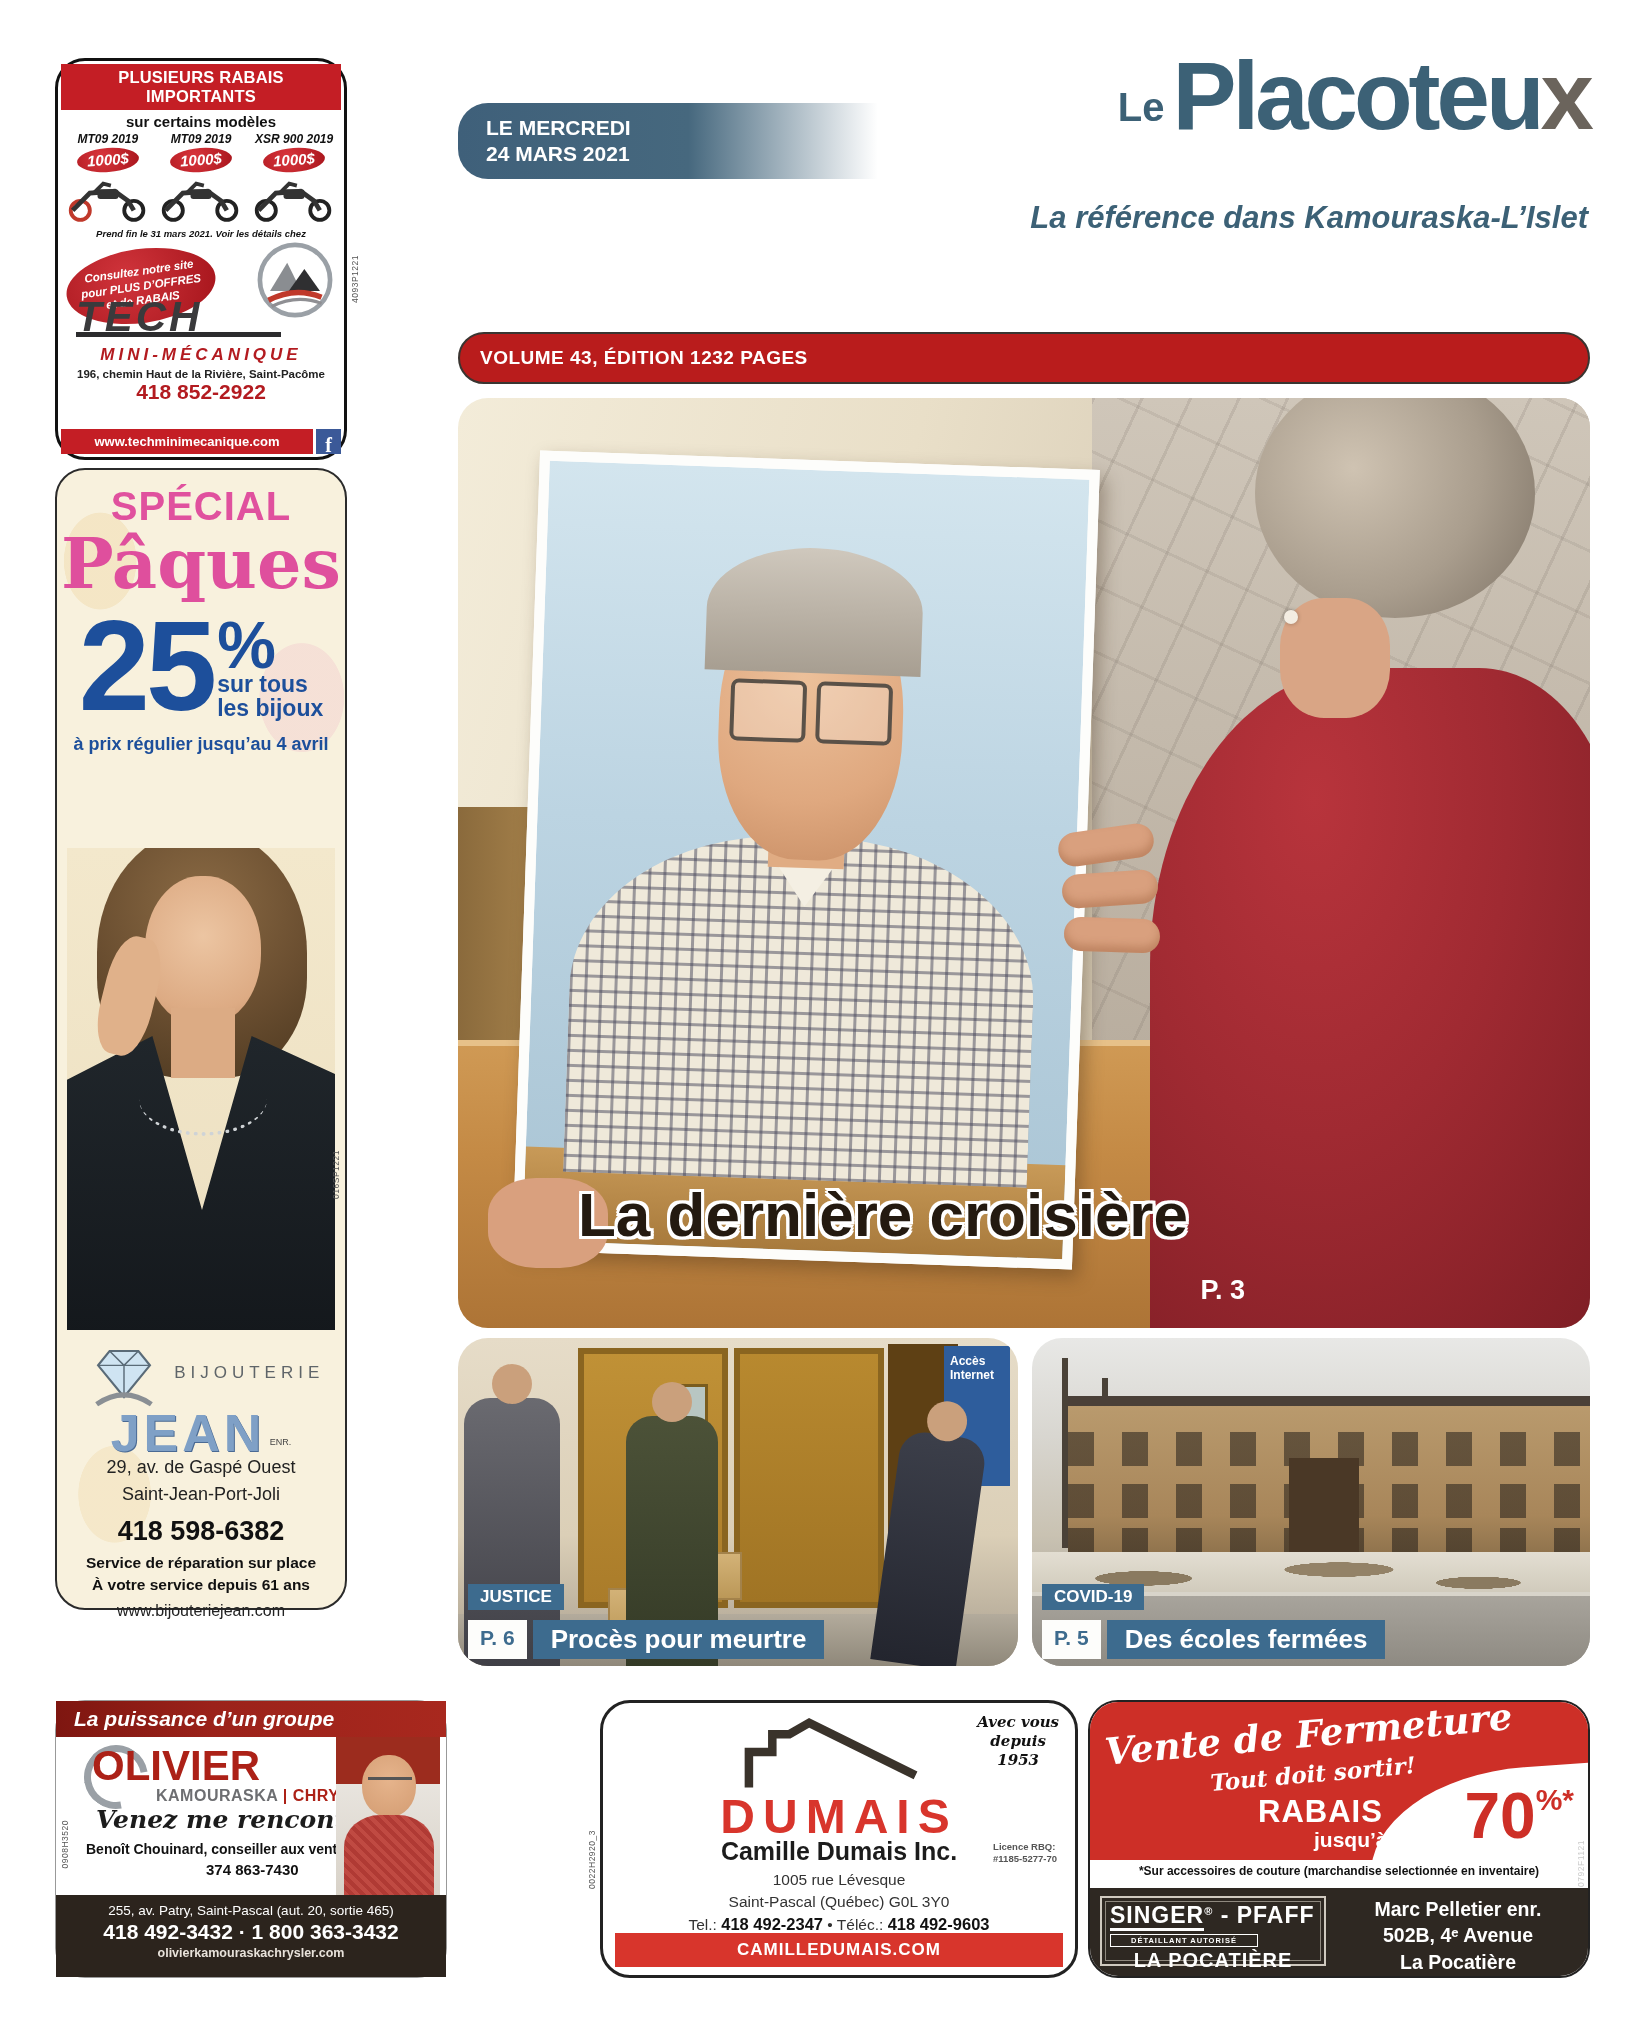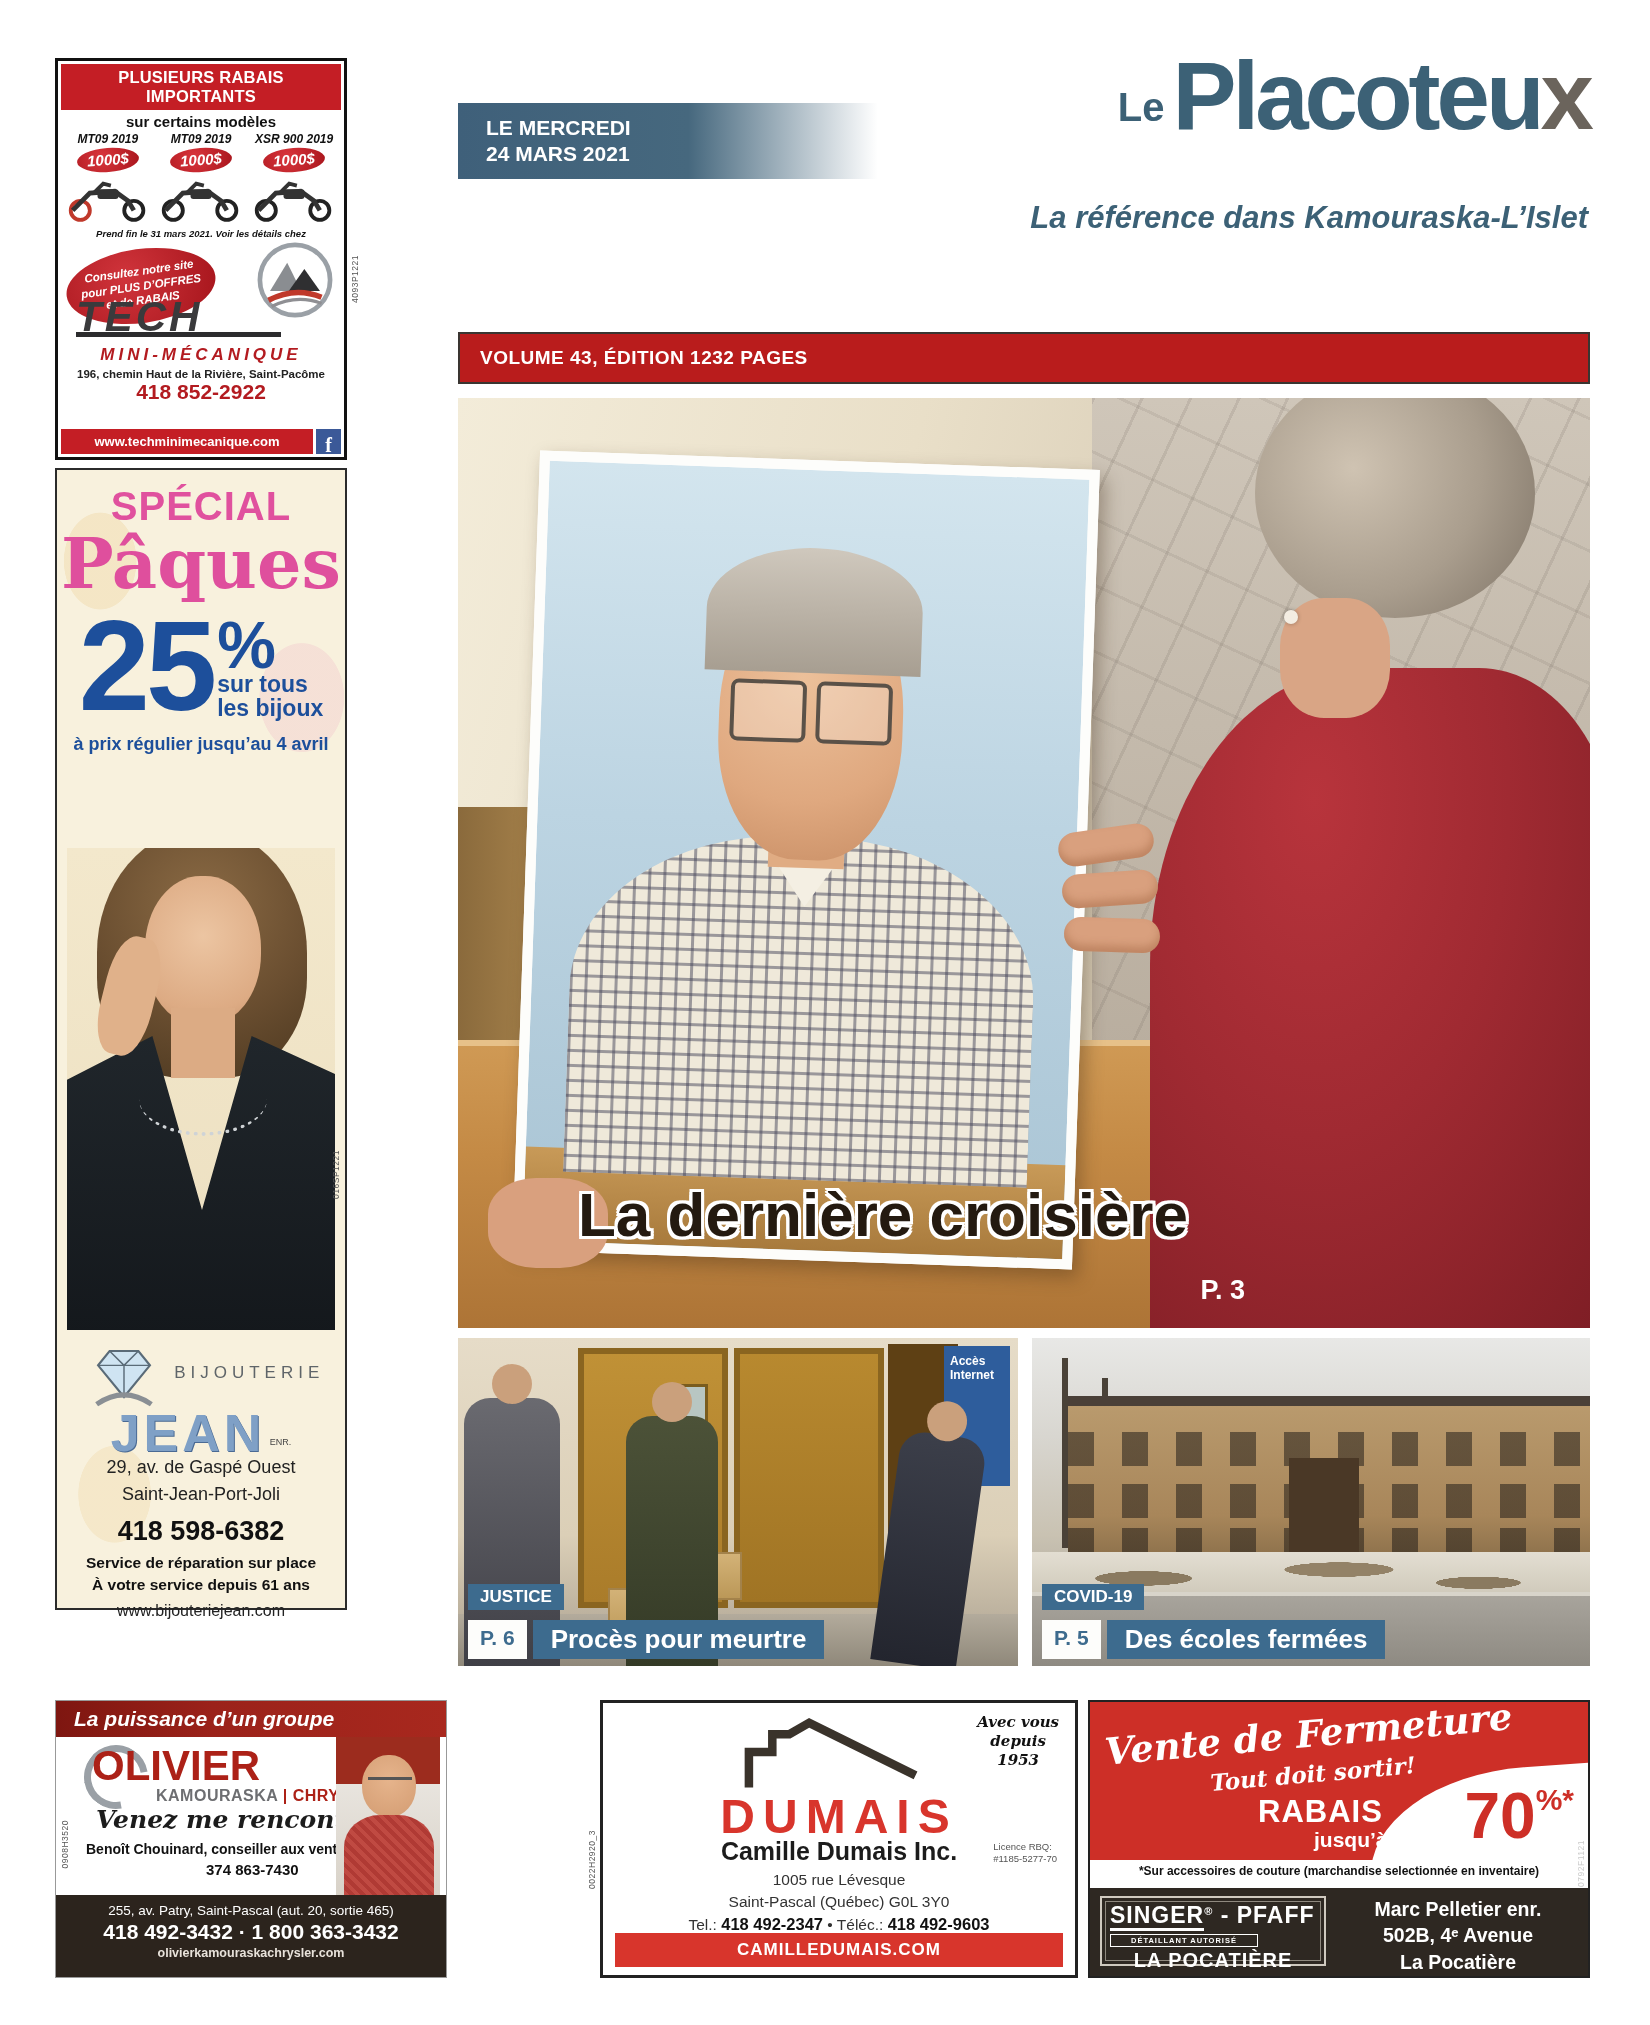--- a/index.html
+++ b/index.html
@@ -5,7 +5,7 @@
   html,body{margin:0;padding:0;background:#ffffff;}
   .page{position:relative;width:1650px;height:2025px;background:#fff;overflow:hidden;
         font-family:"Liberation Sans",sans-serif;}
-  .abs{position:absolute;}
+  .abs{position:absolute;border-radius:30px;}
 
   
   .date-box{left:458px;top:103px;width:512px;height:76px;

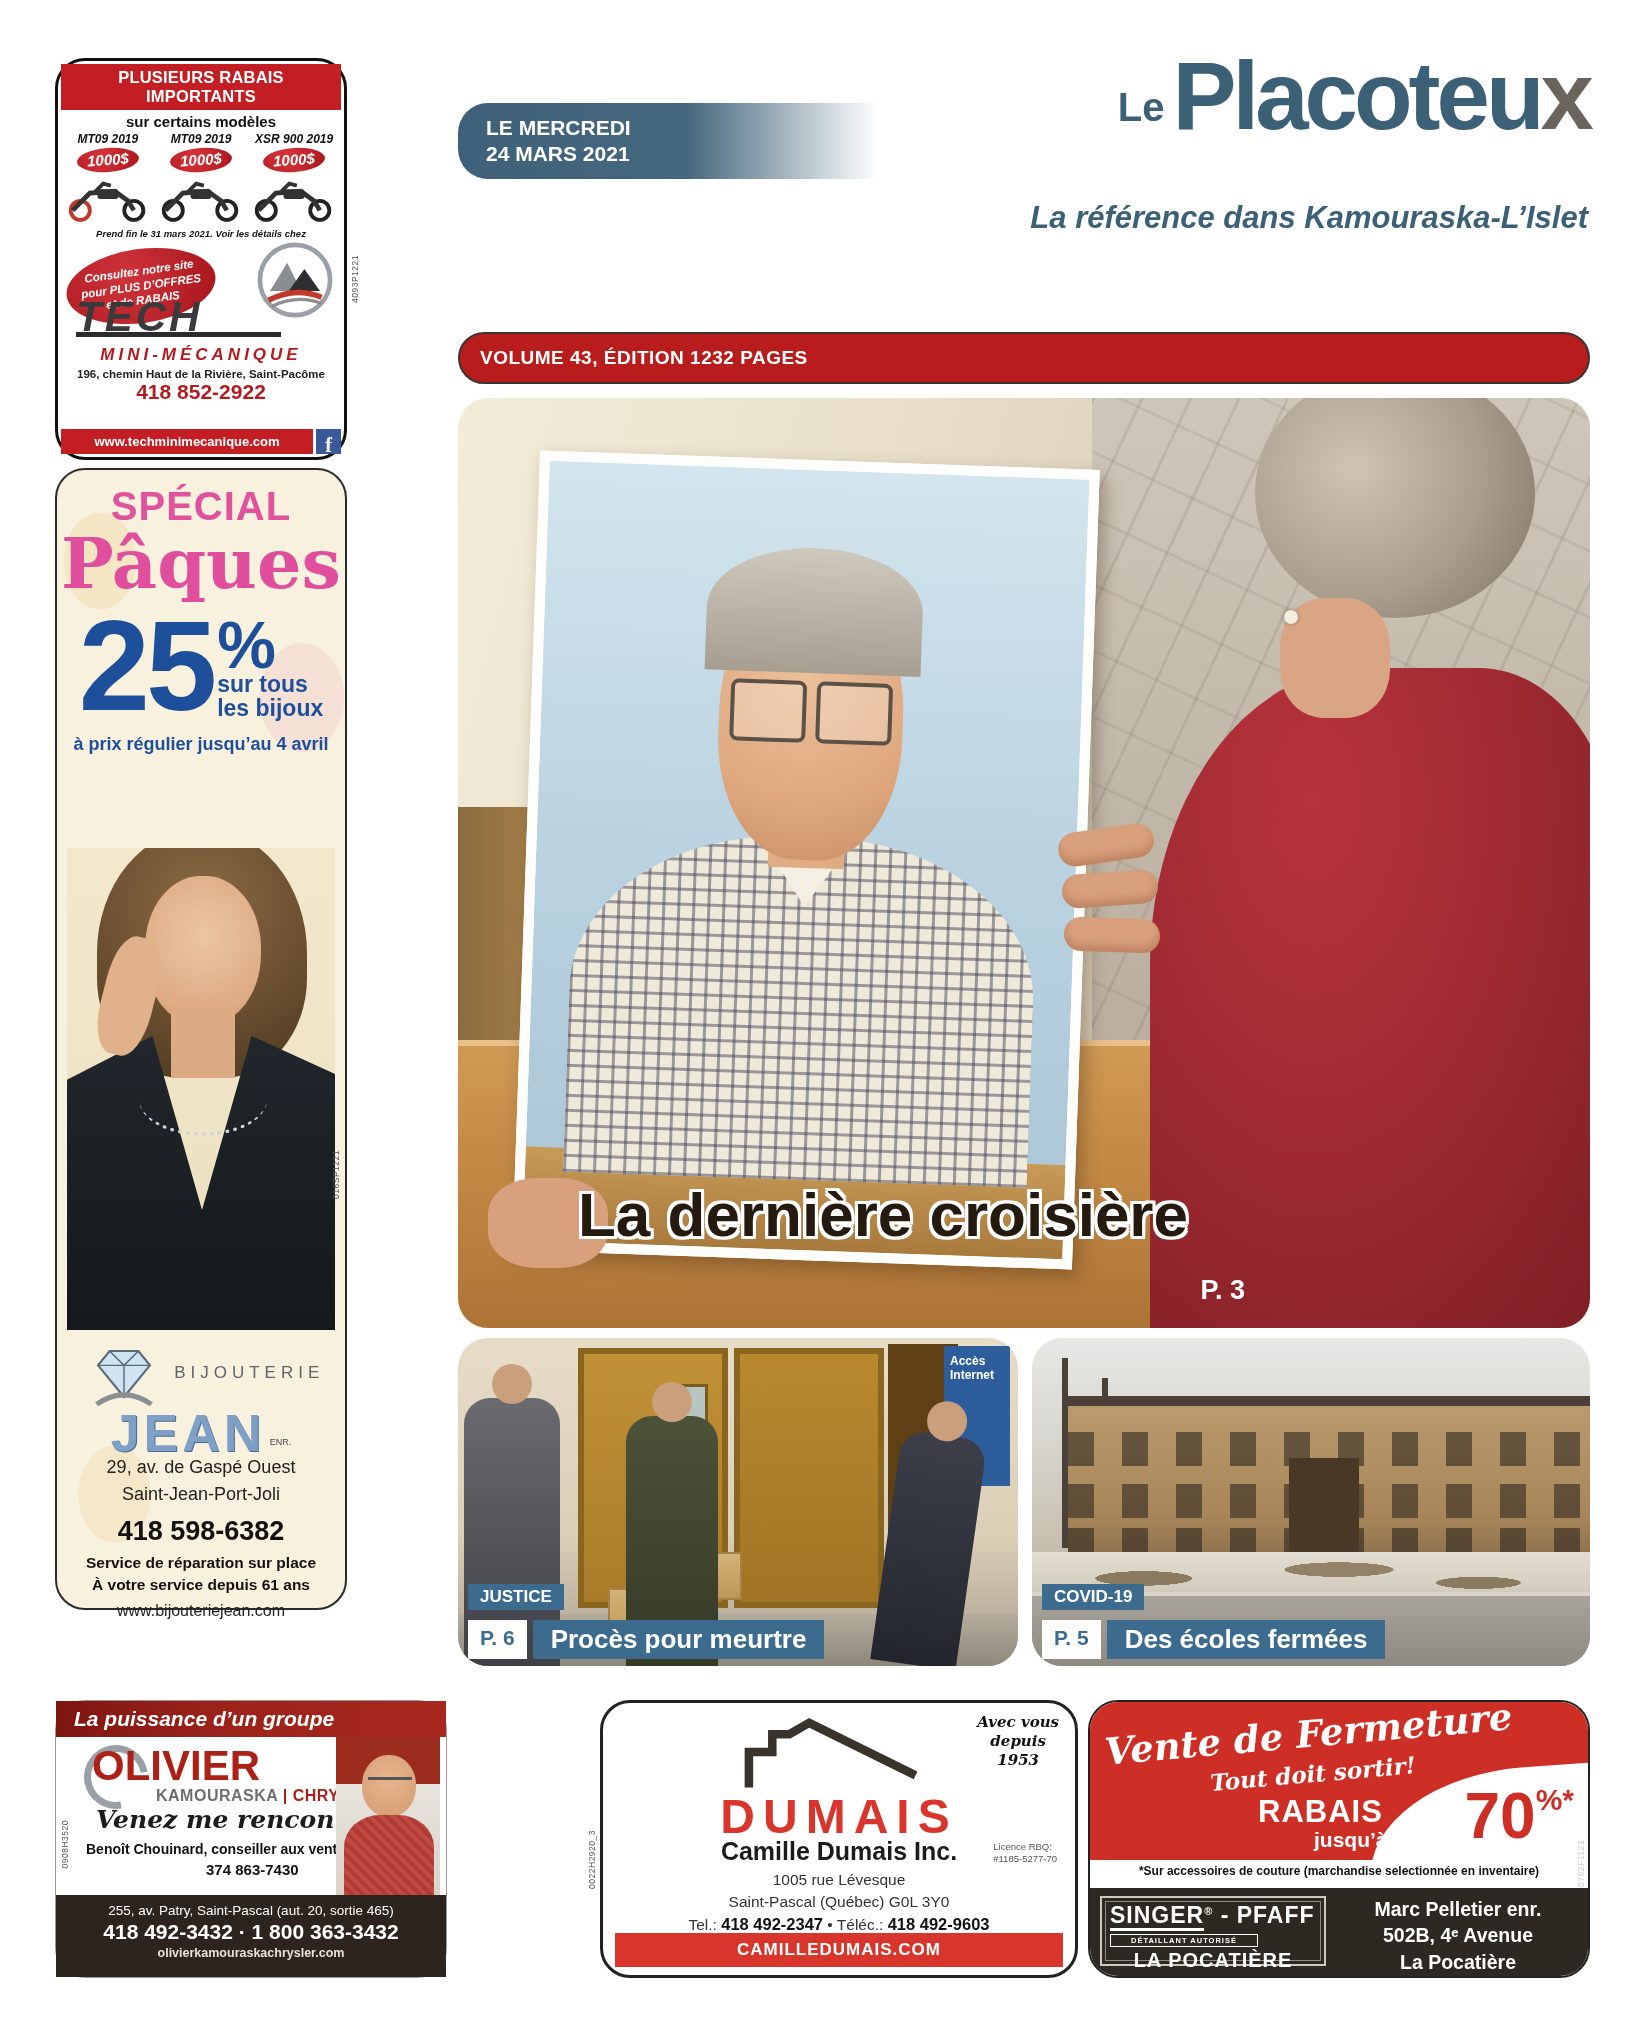--- a/index.html
+++ b/index.html
@@ -222,7 +222,7 @@
   .du-brand{position:absolute;left:0;top:86px;width:100%;text-align:center;font-size:48px;font-weight:900;
     color:#d8352c;letter-spacing:8px;}
   .du-company{position:absolute;left:0;top:134px;width:100%;text-align:center;font-size:25px;font-weight:800;color:#1c1c1c;}
-  .du-licence{position:absolute;right:18px;top:138px;font-size:9.5px;font-weight:400;color:#555;line-height:1.3;text-align:left;}
+  .du-licence{position:absolute;right:18px;top:138px;font-size:9.5px;font-weight:700;color:#555;line-height:1.3;text-align:left;}
   .du-addr{position:absolute;left:0;top:166px;width:100%;text-align:center;font-size:15.5px;color:#333;line-height:1.4;}
   .du-tel{position:absolute;left:0;top:212px;width:100%;text-align:center;font-size:15.5px;color:#333;}
   .du-tel b{font-size:16.5px;color:#111;}

